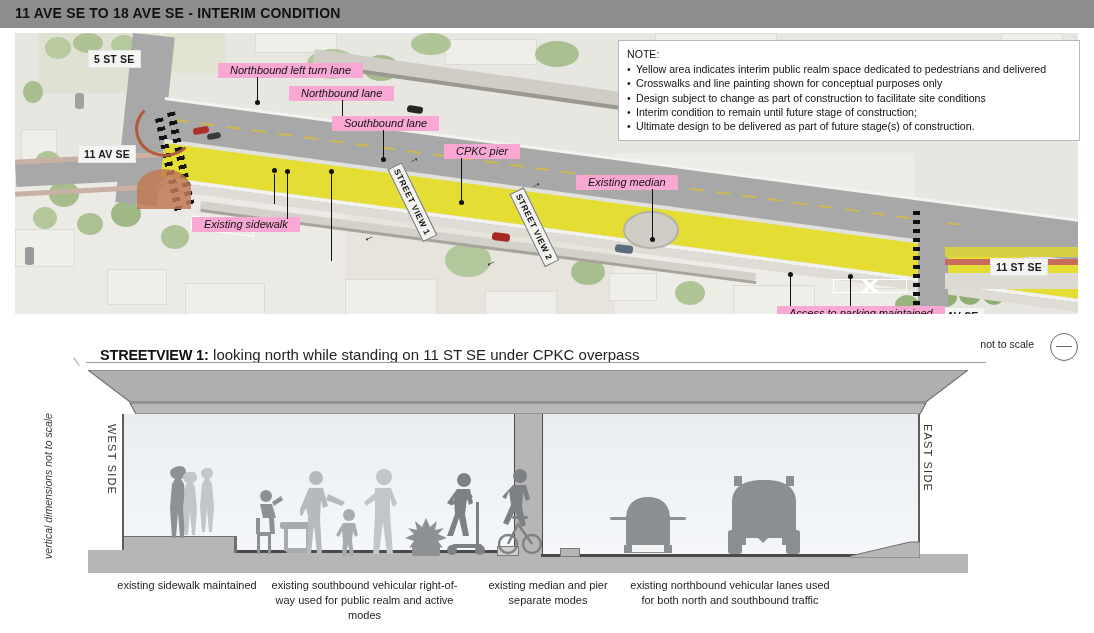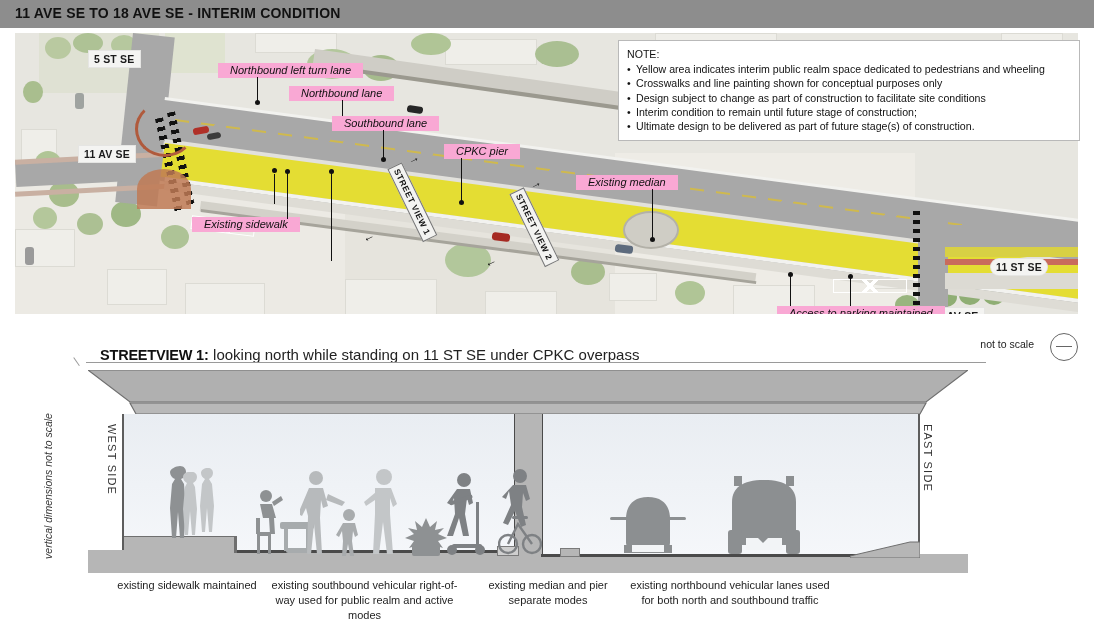--- a/index.html
+++ b/index.html
@@ -302,7 +302,7 @@
 <div id="note-box">
   <div class="nt">NOTE:</div>
   <ul>
-    <li>Yellow area indicates interim public realm space dedicated to pedestrians and wheeling</li>
+    <li>Yellow area indicates interim public realm space dedicated to pedestrians and delivered</li>
     <li>Crosswalks and line painting shown for conceptual purposes only</li>
     <li>Design subject to change as part of construction to facilitate site conditions</li>
     <li>Interim condition to remain until future stage of construction;</li>

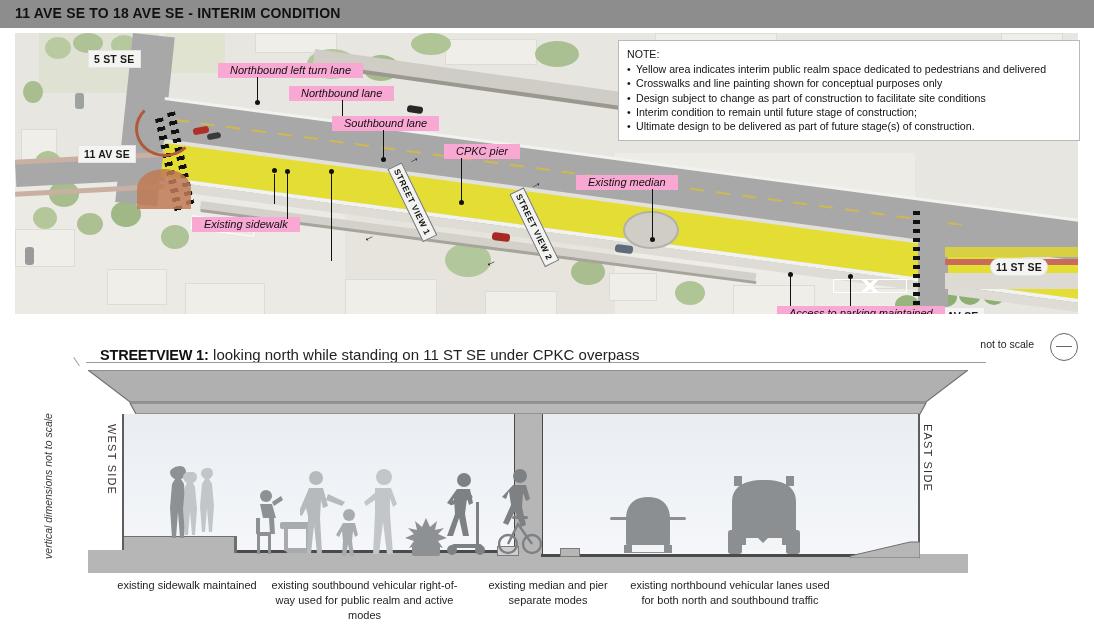--- a/index.html
+++ b/index.html
@@ -251,7 +251,7 @@
 
   <div class="chip" style="left:73px;top:17px;">5 ST SE</div>
   <div class="chip" style="left:63px;top:112px;">11 AV SE</div>
-  <div class="chip" style="left:975px;top:225px;border-radius:9px;">11 ST SE</div>
+  <div class="chip" style="left:975px;top:225px;">11 ST SE</div>
   <div class="chip" style="left:911px;top:274px;">18 AV SE</div>
 
   <div class="callout" style="left:203px;top:30px;">Northbound left turn lane</div>

